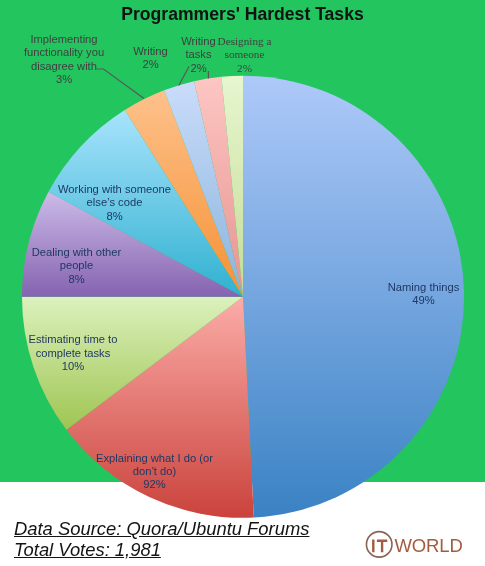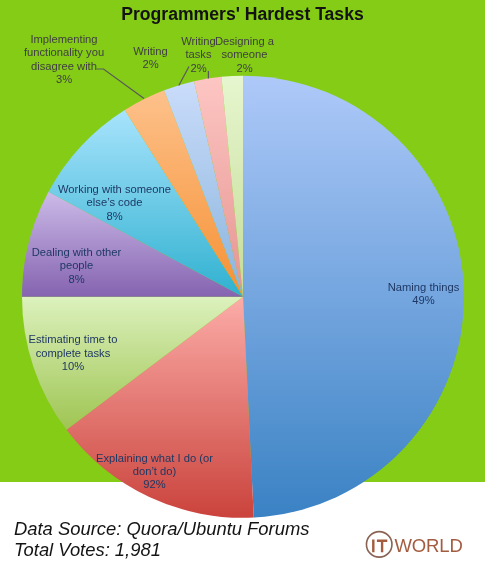--- a/index.html
+++ b/index.html
@@ -5,7 +5,7 @@
   html,body{margin:0;padding:0;background:#ffffff;}
   body{width:485px;height:566px;font-family:"Liberation Sans",sans-serif;overflow:hidden;
        -webkit-font-smoothing:antialiased;}
-  #root{position:relative;width:485px;height:482px;background:#84cc16;}
+  #root{position:relative;width:485px;height:482px;background:#22c55e;}
   #title{position:absolute;left:0;top:4px;width:485px;text-align:center;
          font-size:17.6px;font-weight:bold;color:#131313;}
   svg#pie{position:absolute;left:0;top:0;}

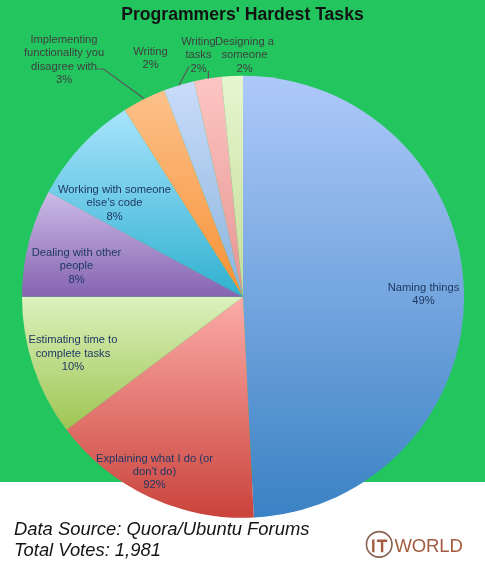--- a/index.html
+++ b/index.html
@@ -113,7 +113,7 @@
         <div>tasks</div>
         <div>2%</div>
       </div>
-      <div class="lbl out" style="left: 124.5px; width: 240px; top: 35px;">
+      <div class="lbl out" style="left: 124.5px; width: 240px; top: 35px; font-family: Liberation Serif, serif;">
         <div>Designing a</div>
         <div>someone</div>
         <div>2%</div>

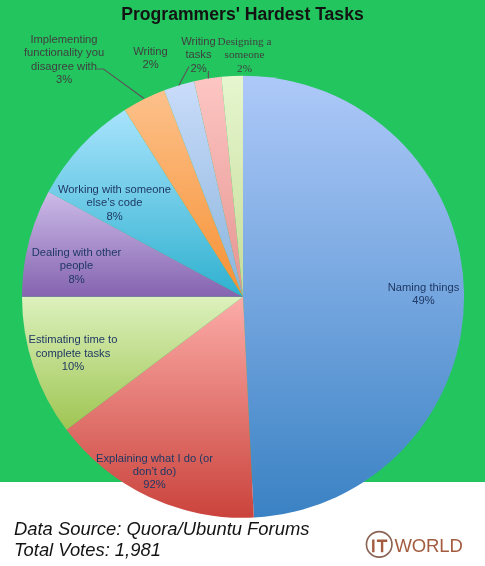--- a/index.html
+++ b/index.html
@@ -13,7 +13,7 @@
   .lbl.out{color:#404040;}
   .lbl.inn{color:#1f3864;}
   #footer{position:absolute;left:14px;top:519px;font-style:italic;font-size:18.4px;
-          color:#141414;line-height:20.5px;white-space:nowrap;}
+          color:#141414;line-height:20.5px;white-space:nowrap;text-decoration:underline;}
   svg#logo{position:absolute;left:362px;top:528px;}
 </style>
 </head>

